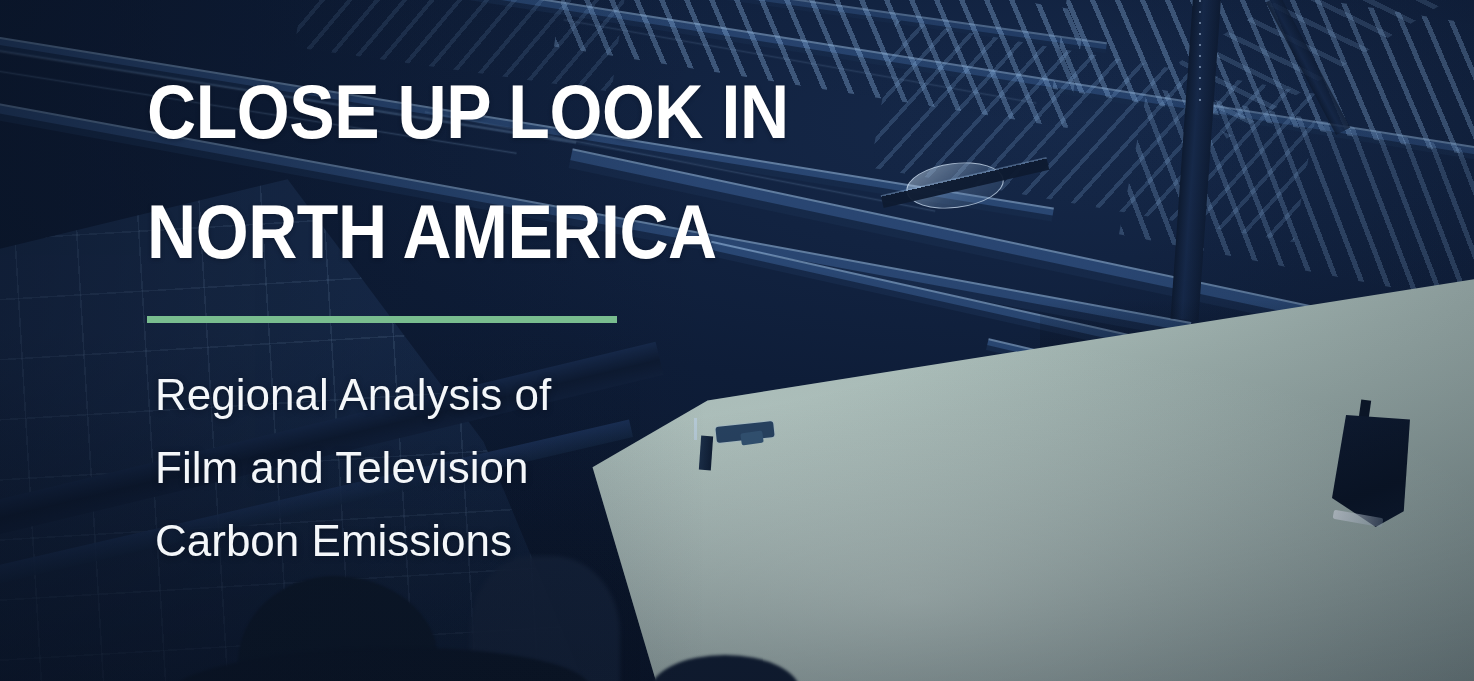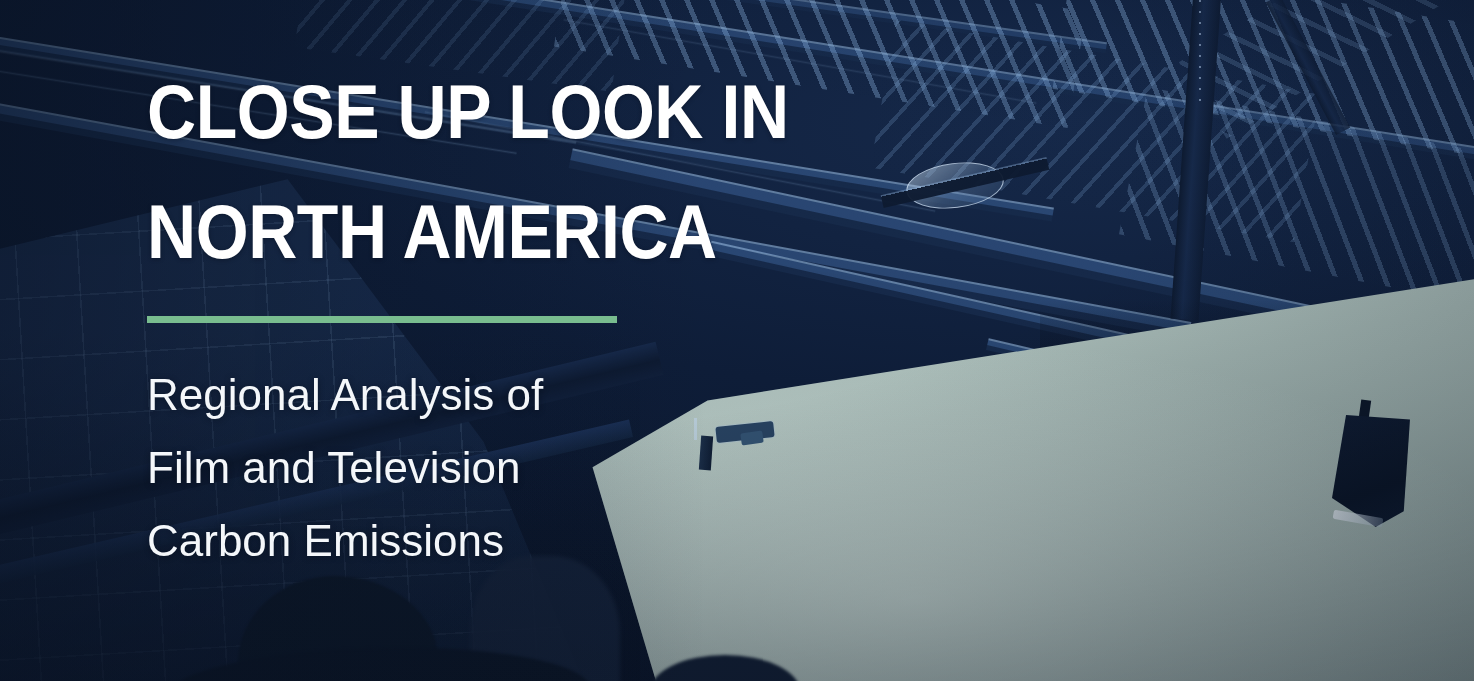--- a/index.html
+++ b/index.html
@@ -231,7 +231,7 @@
     background:#79bd8f;
   }
   .subtitle {
-    position:absolute; left:0; top:358px;
+    position:absolute; left:8px; top:358px;
     width:640px;
     font-family:"Liberation Sans", sans-serif;
     font-weight:400;

